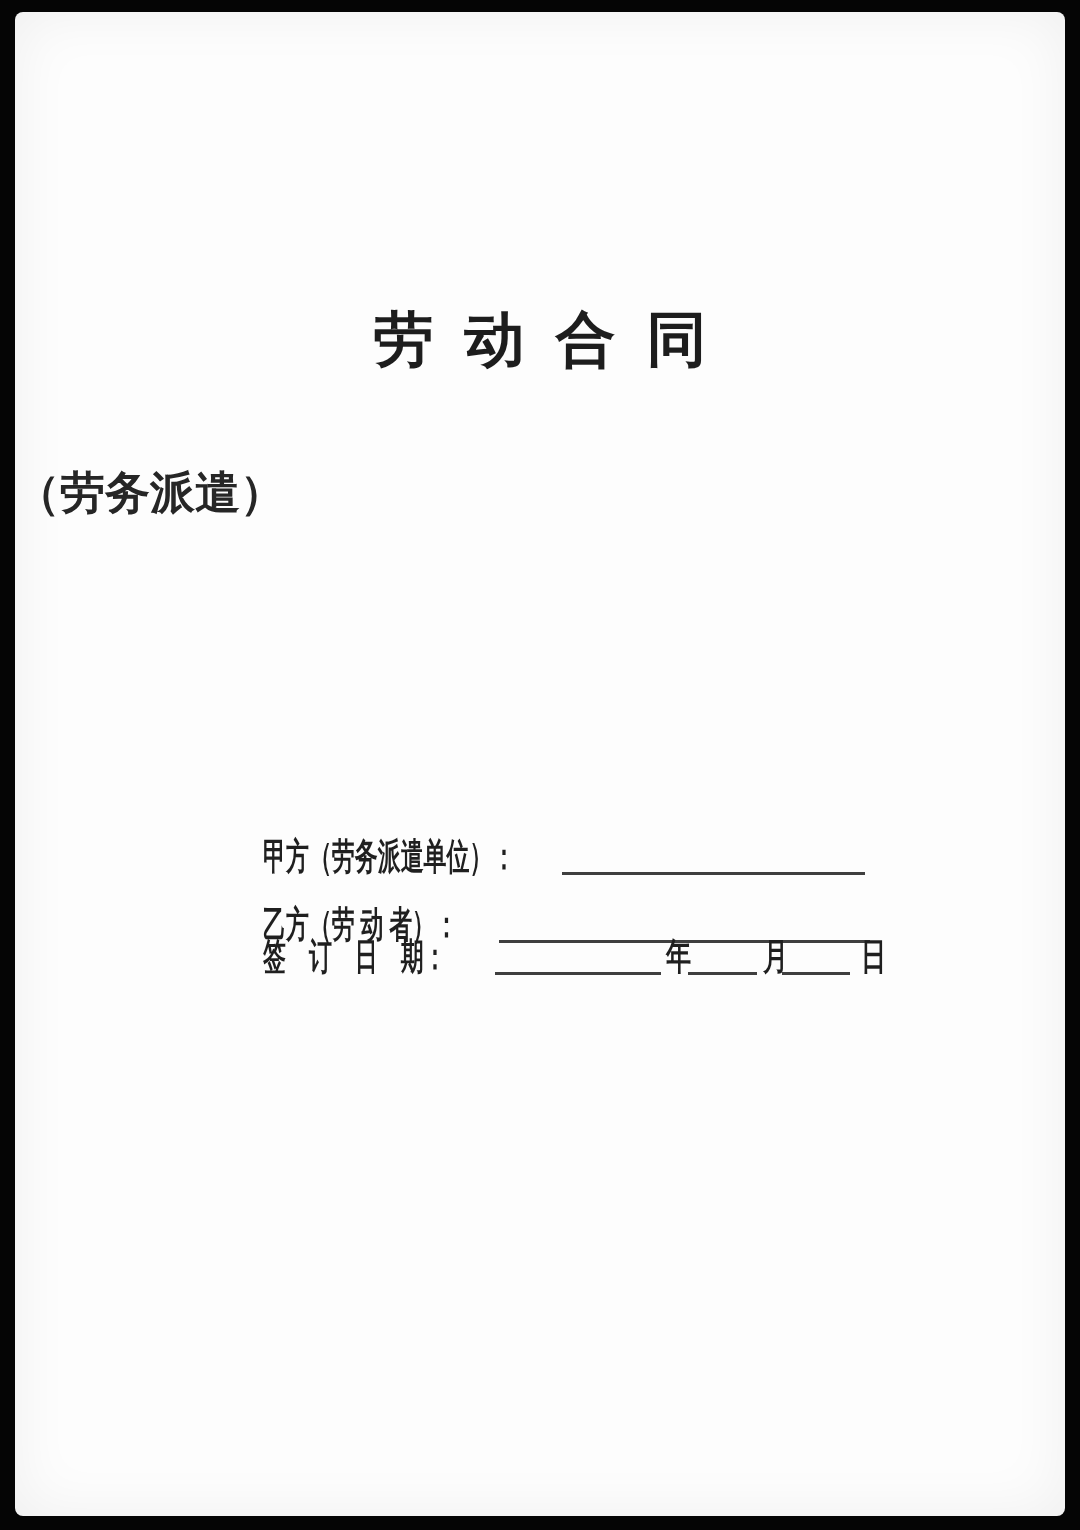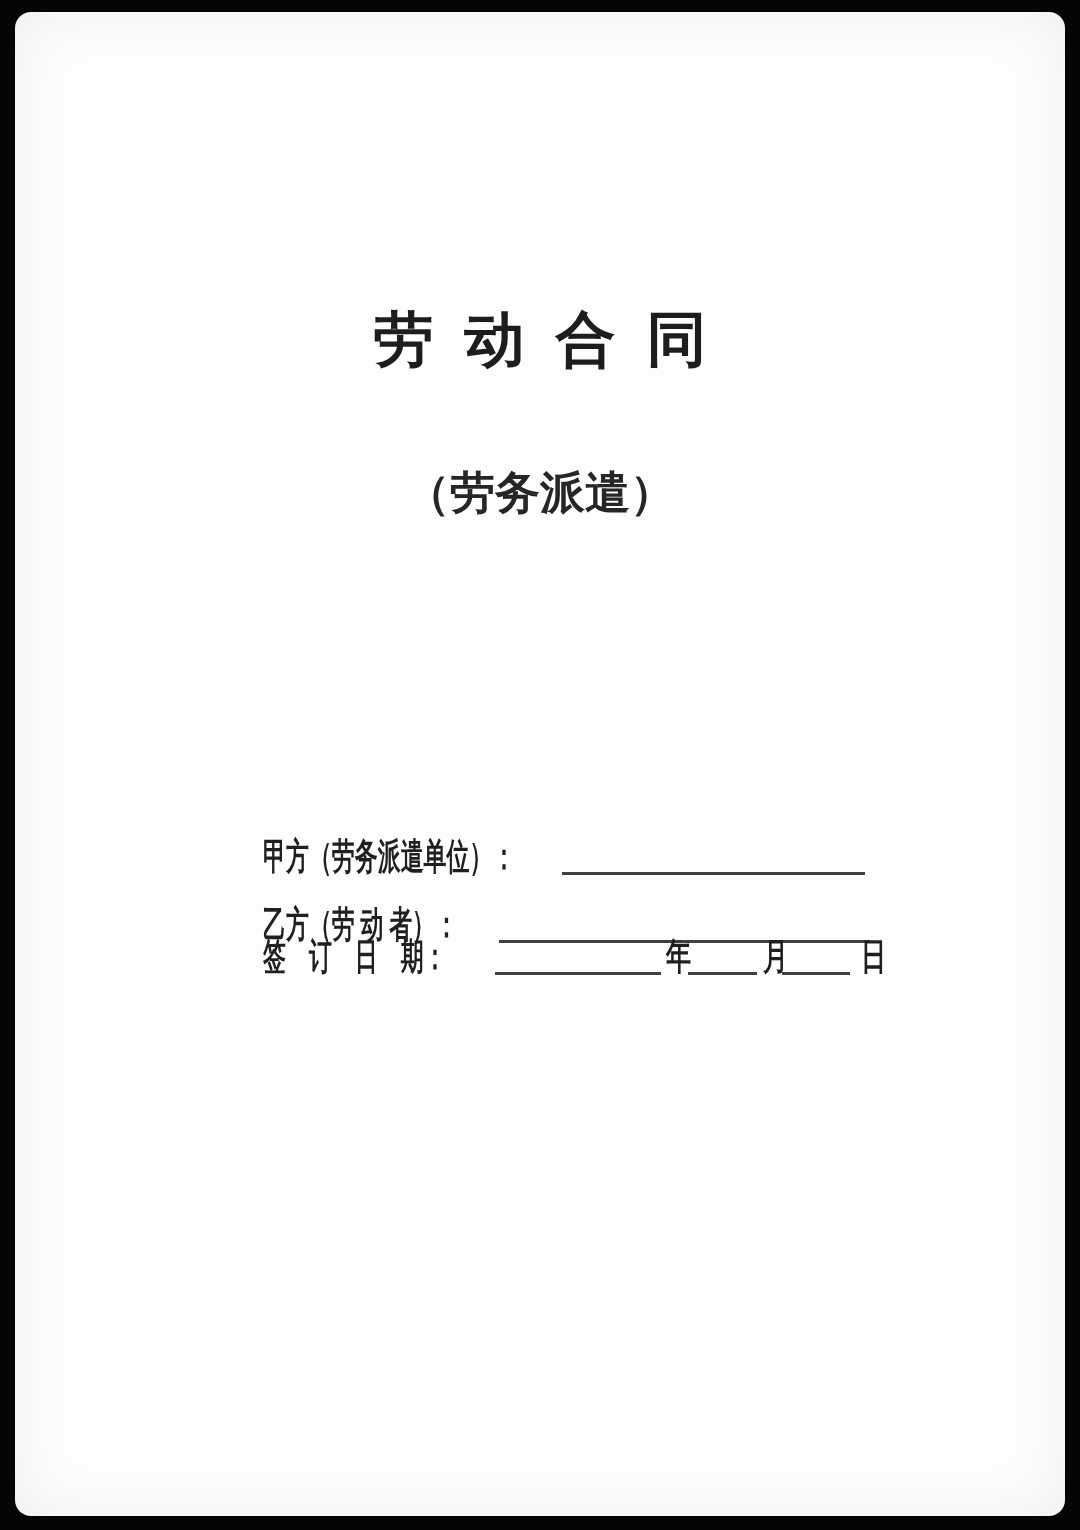--- a/index.html
+++ b/index.html
@@ -23,7 +23,7 @@
     right: 15px;
     bottom: 14px;
     background: #fdfdfd;
-    border-radius: 16px;
+    border-radius: 8px;
     box-shadow: inset 0 0 60px rgba(0,0,0,0.06);
   }
   .doc-title {

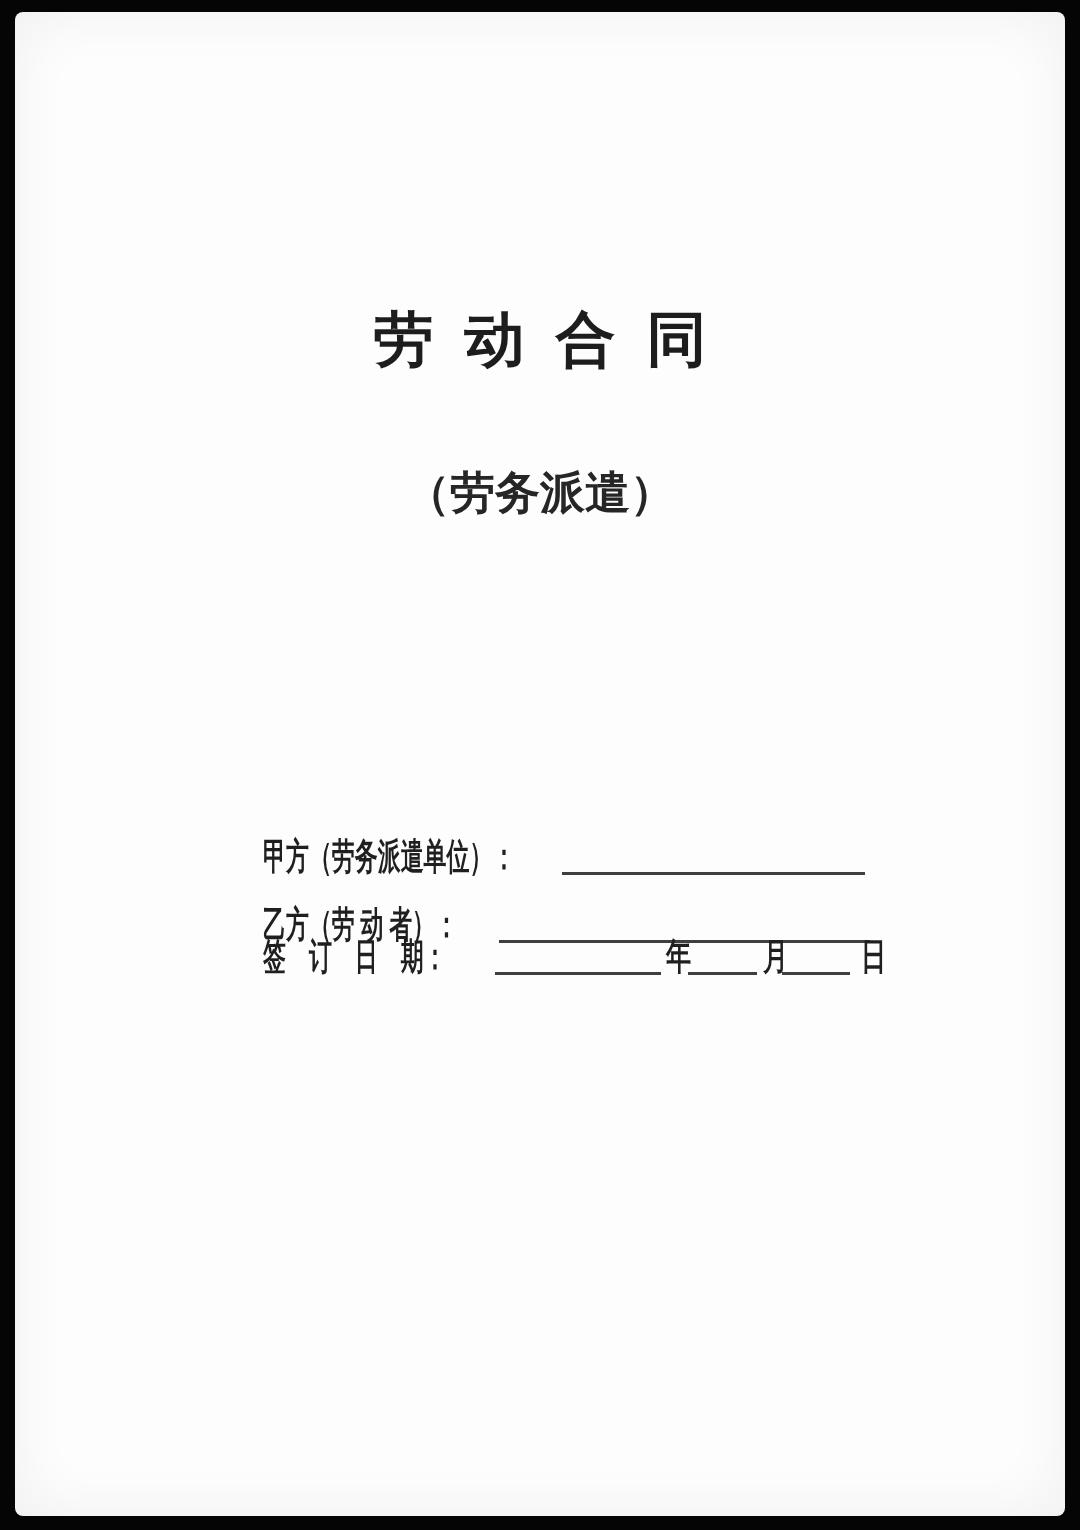--- a/index.html
+++ b/index.html
@@ -46,7 +46,7 @@
     top: 456px;
     left: 0;
     width: 100%;
-    text-align: center;
+    text-align: left;
     font-family: "Liberation Serif", "DejaVu Serif", serif;
     font-weight: 600;
     font-size: 45px;

